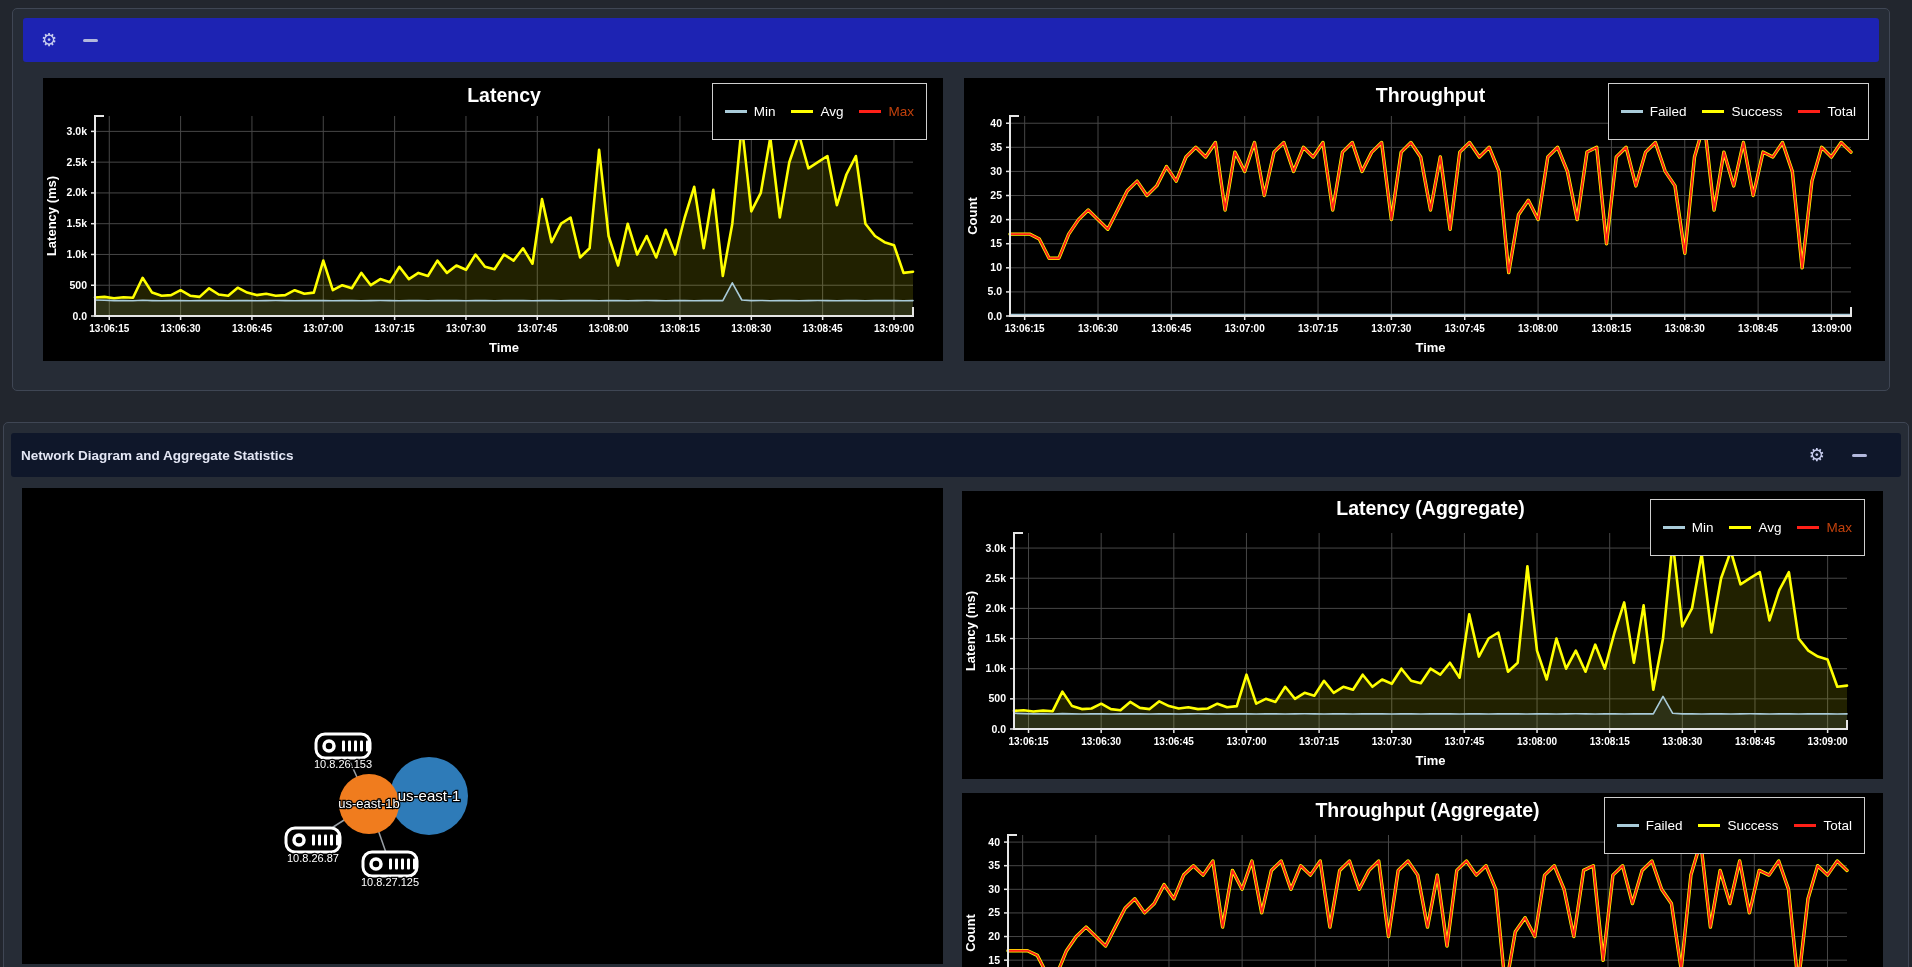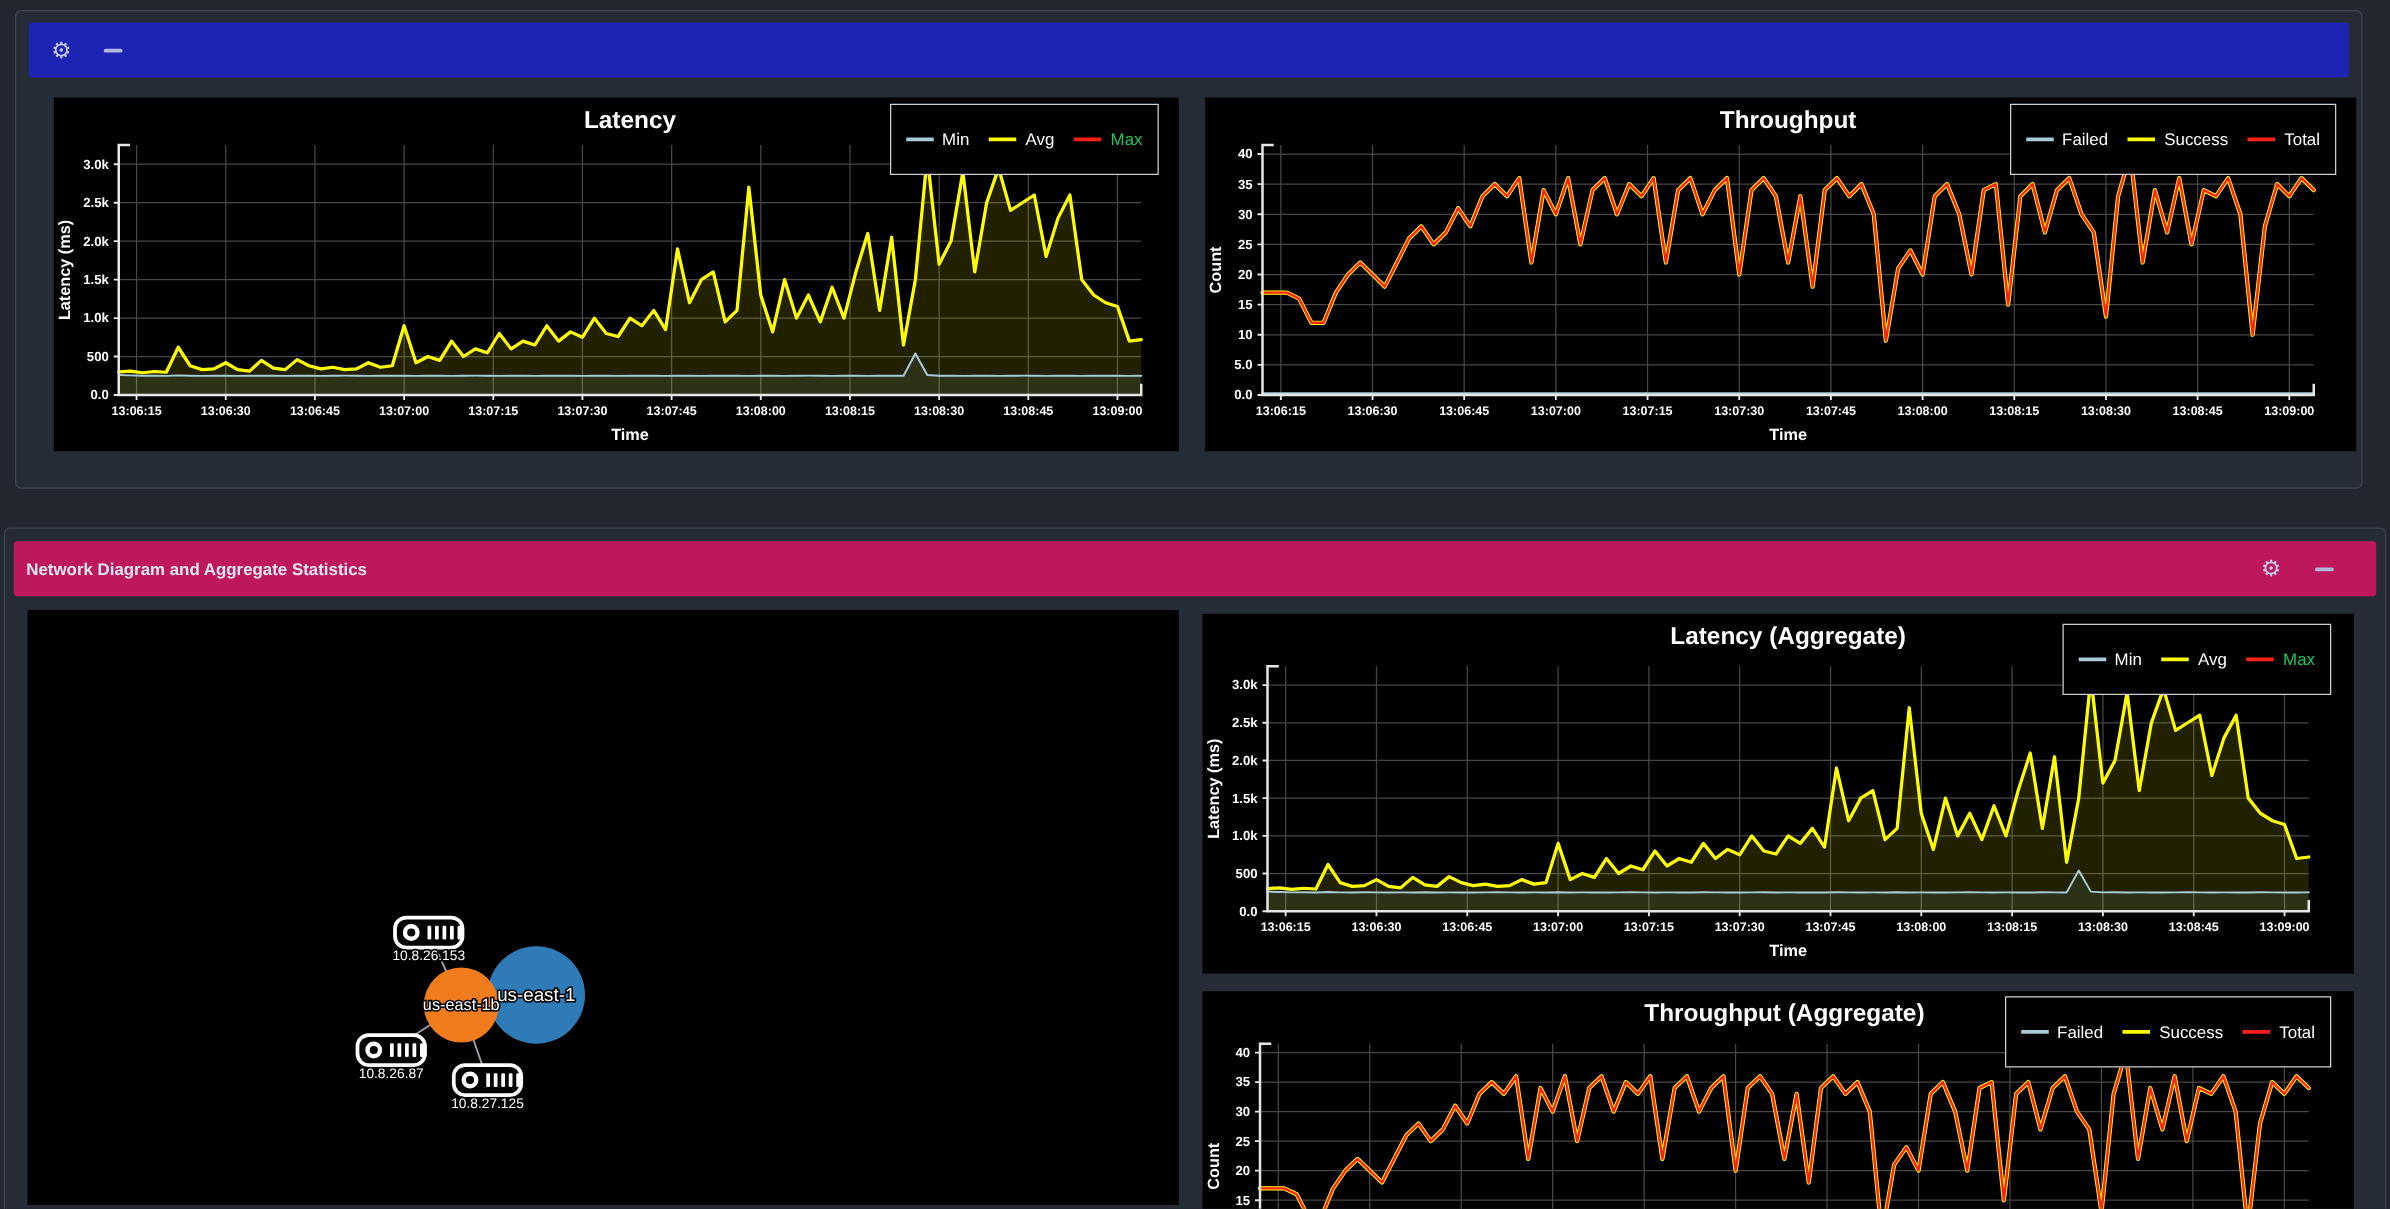--- a/index.html
+++ b/index.html
@@ -26,7 +26,7 @@
   }
   .legend .it{display:flex;align-items:center;cursor:pointer}
   .legend .sw{display:inline-block;width:22px;height:3.5px;margin-right:7px}
-  .legend .disabled{color:#22c55e}
+  .legend .disabled{color:#c2410c}
   svg text{font-family:"Liberation Sans","DejaVu Sans",sans-serif}
 </style>
 </head>

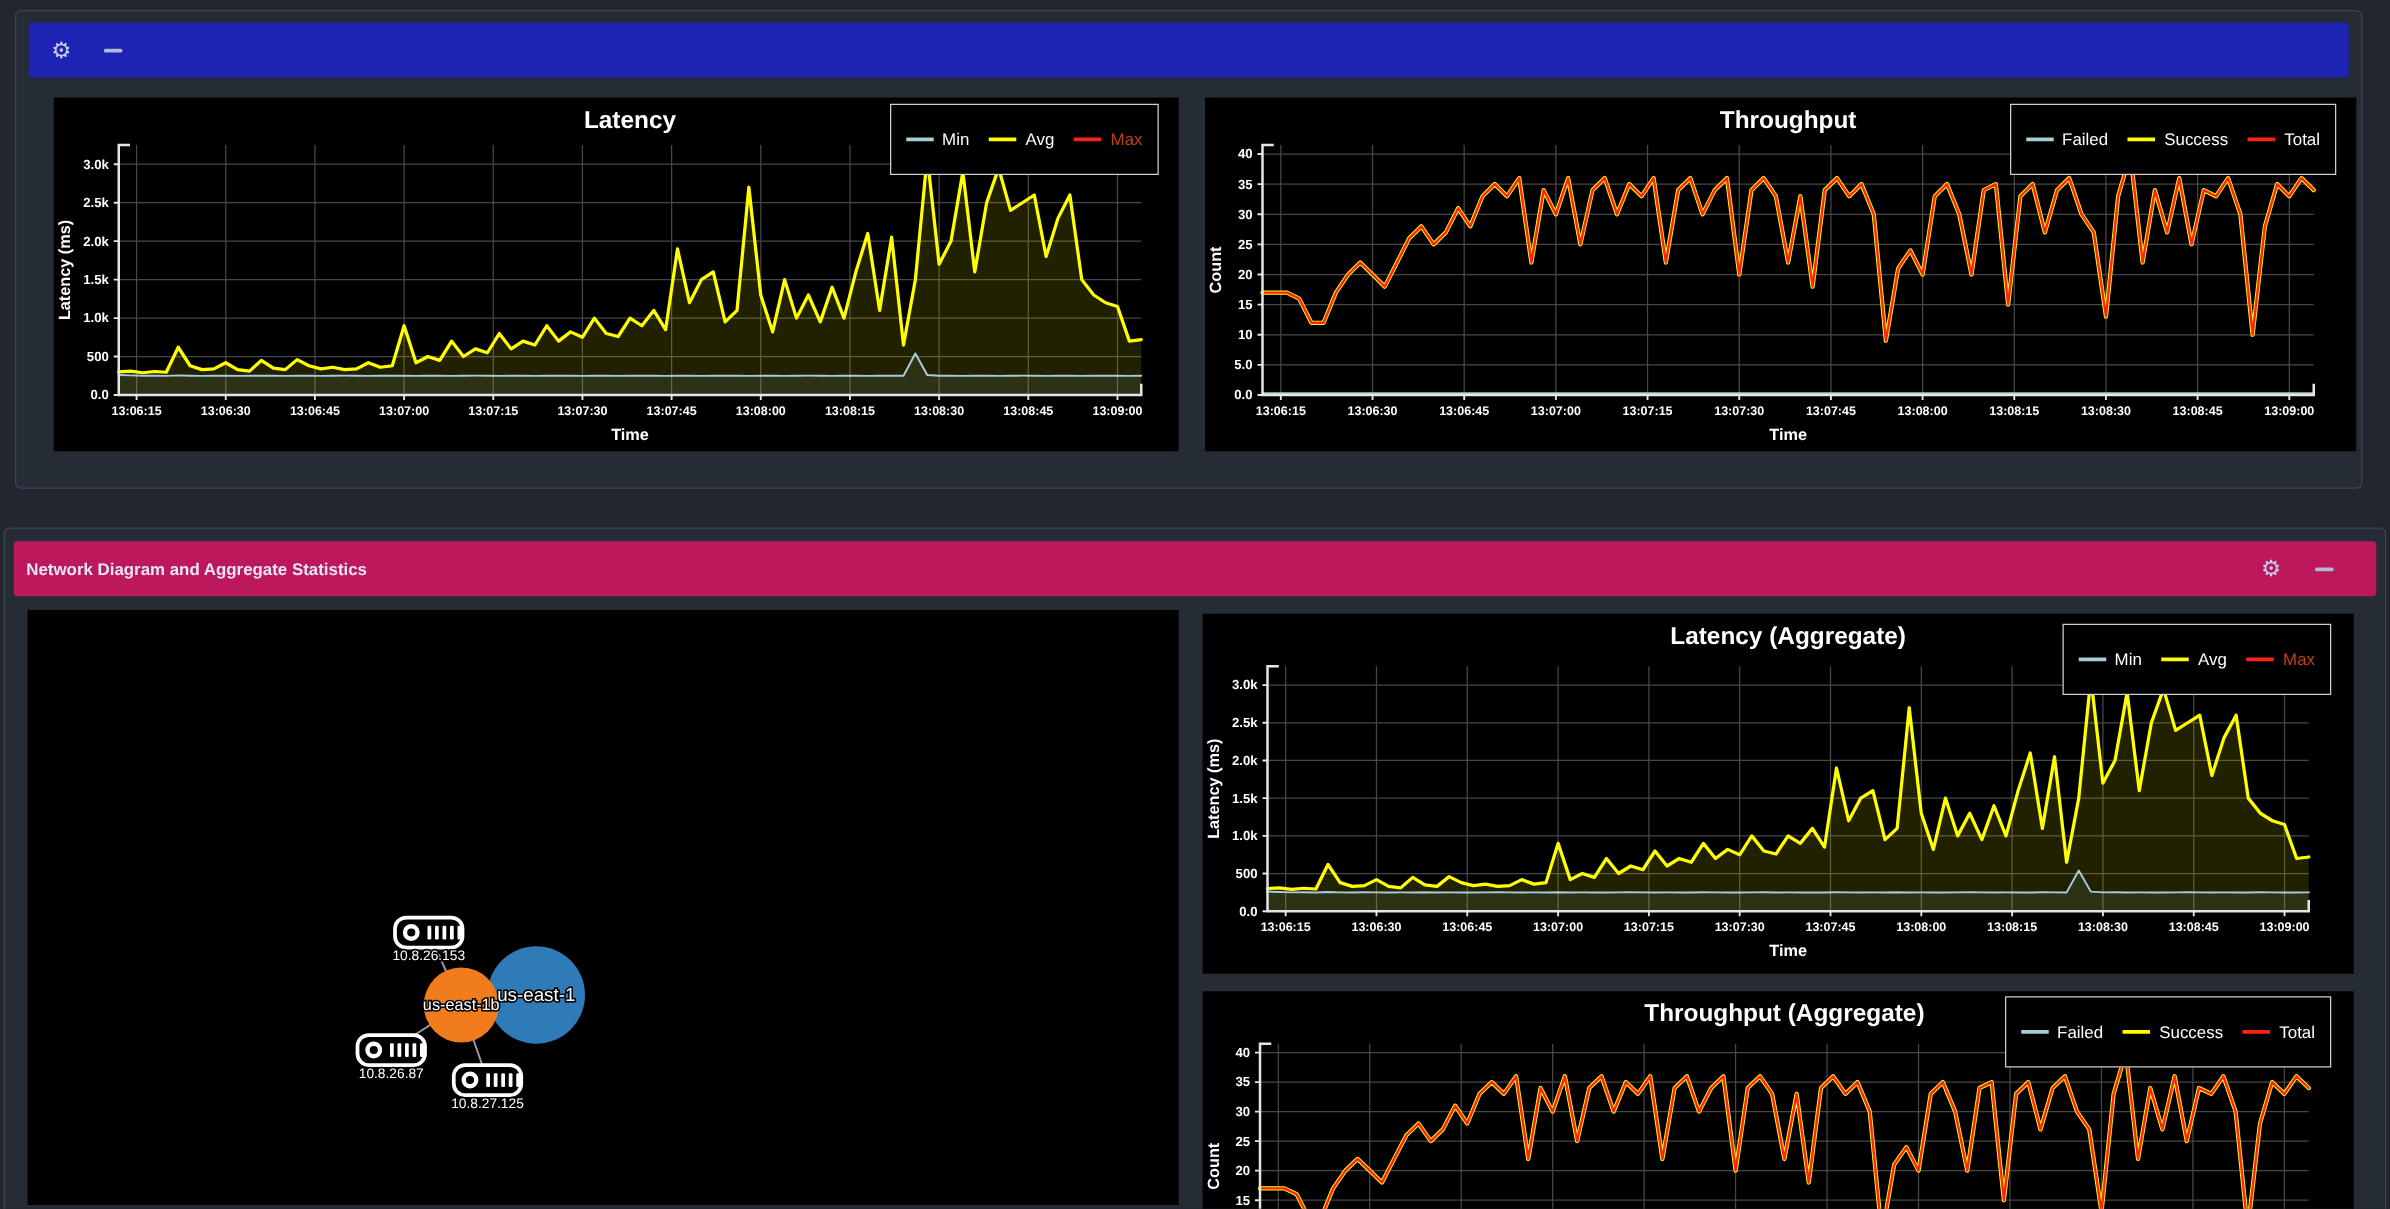--- a/index.html
+++ b/index.html
@@ -207,7 +207,7 @@
 </div>
 
 <div class="section" id="sec2">
-  <div class="phead" style="background: #be185d;">
+  <div class="phead" style="background: #0f172a;">
     <span class="phead-title">Network Diagram and Aggregate Statistics</span>
     <button class="icon-btn" style="margin-right:27px">
         <span class="gear">⚙</span>

